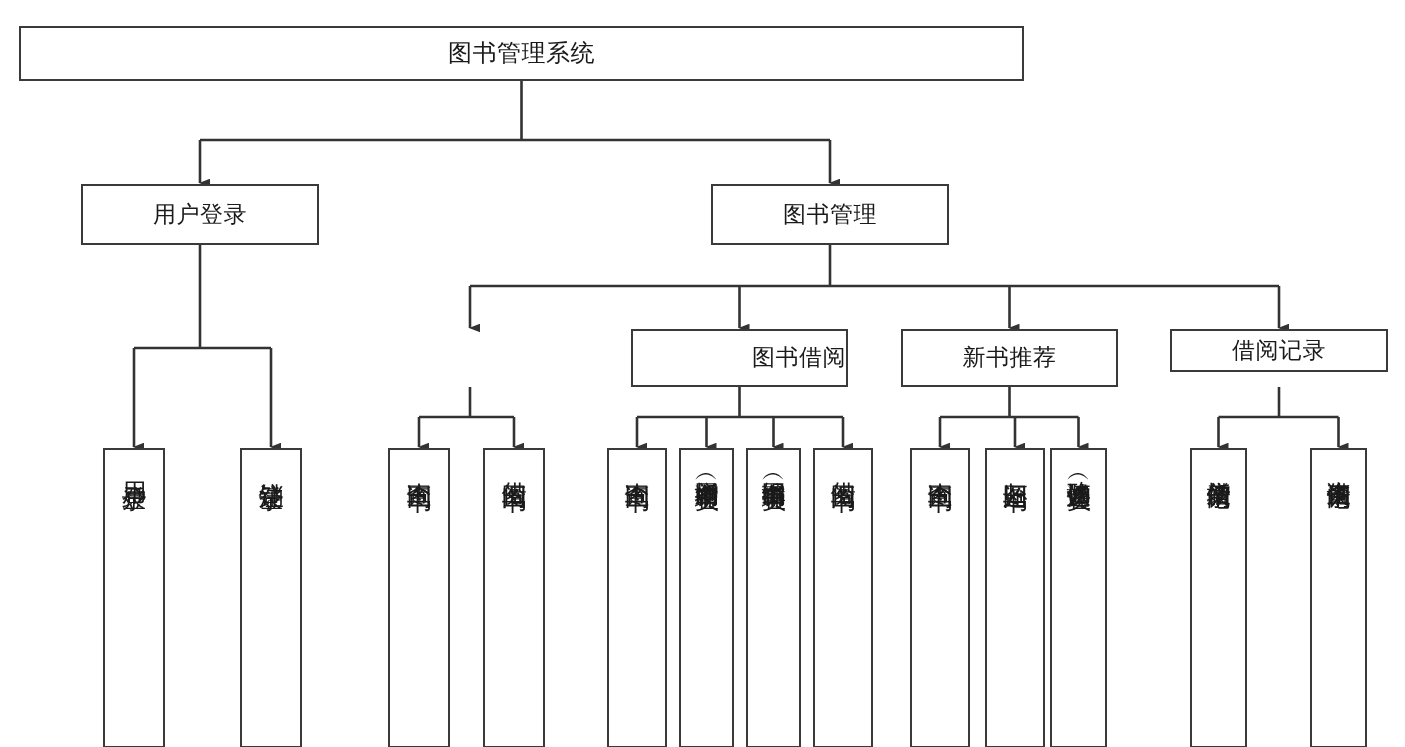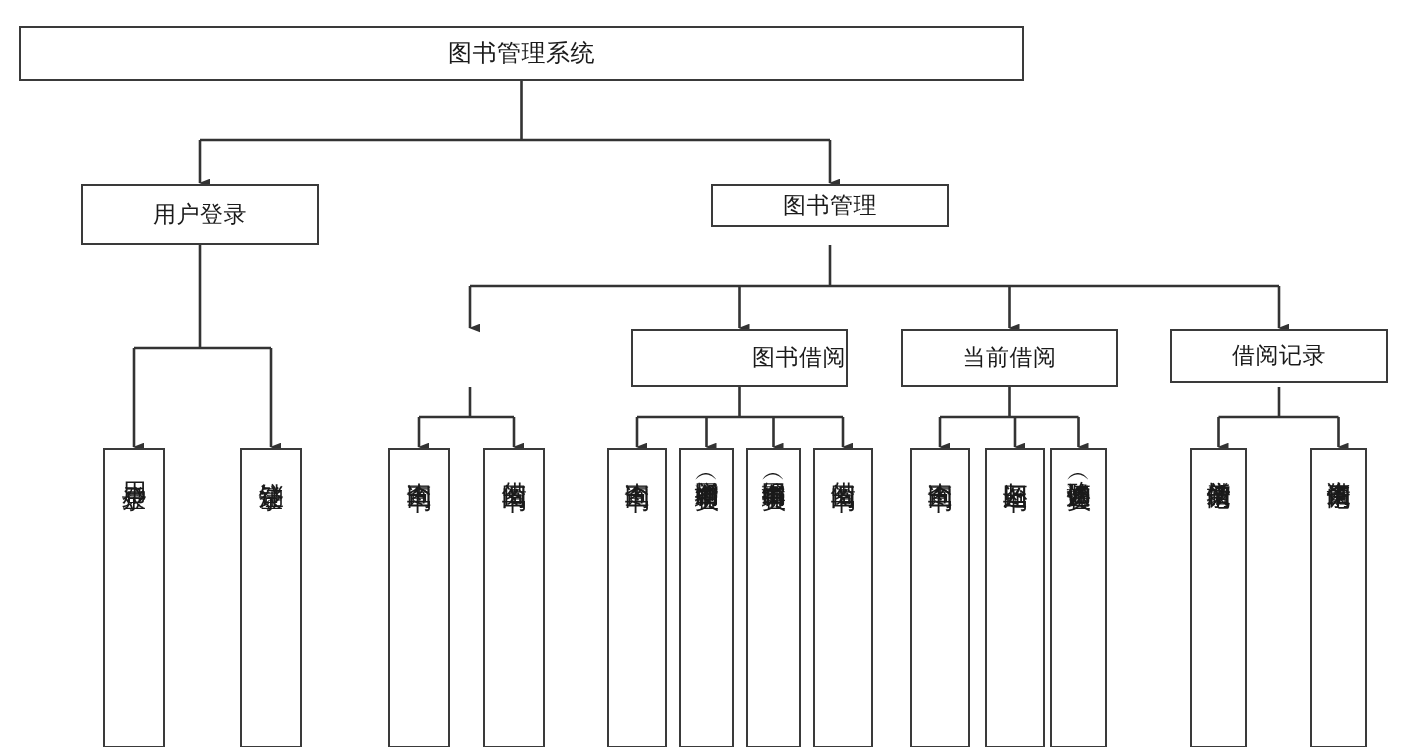--- a/index.html
+++ b/index.html
@@ -126,7 +126,7 @@
   <div class="node h" id="n-l2_user" style="left: 81px; top: 171px; width: 238px; height: 61px;">
     <span class="label">用户登录</span>
   </div>
-  <div class="node h" id="n-l2_book" style="left: 711px; top: 171px; width: 238px; height: 43px;">
+  <div class="node h" id="n-l2_book" style="left: 711px; top: 171px; width: 238px; height: 61px;">
     <span class="label">图书管理</span>
   </div>
 

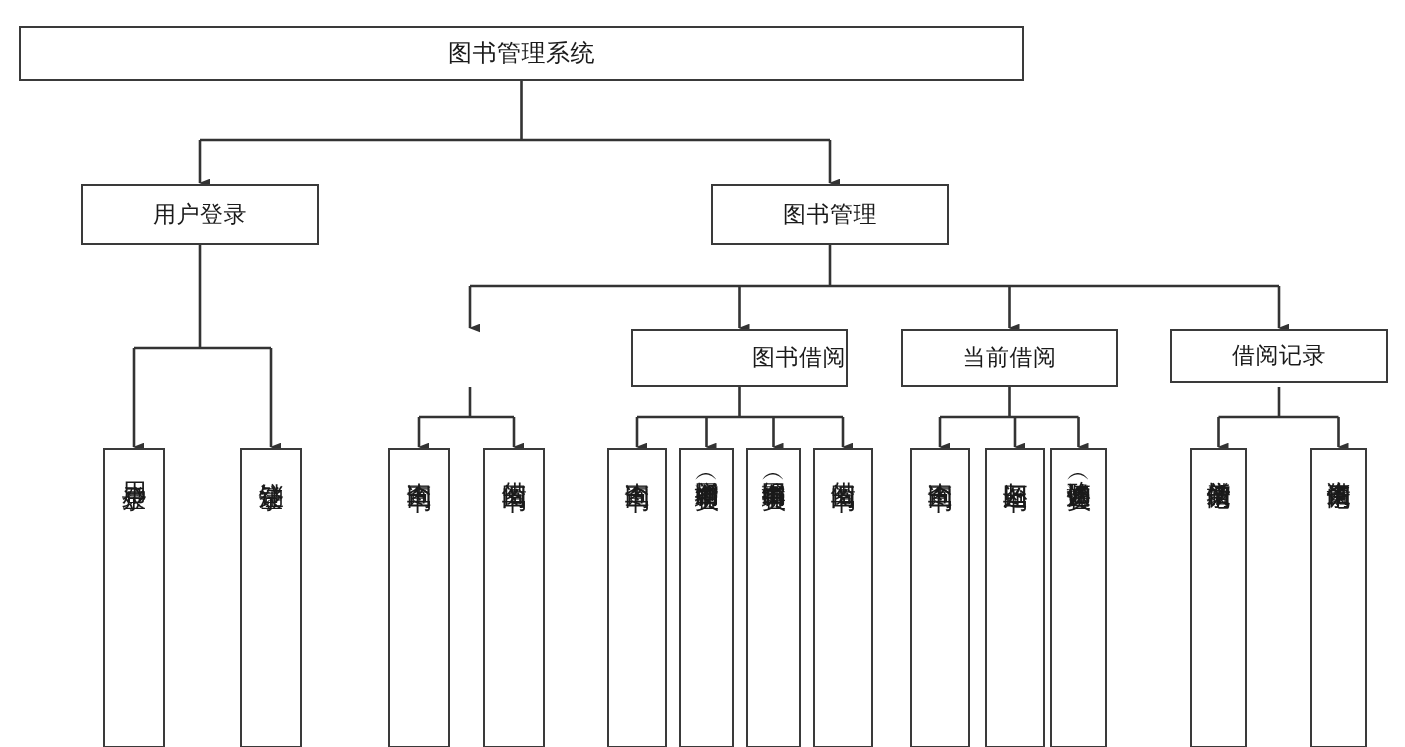--- a/index.html
+++ b/index.html
@@ -134,7 +134,7 @@
     <span class="label">图书借阅</span>
   </div>
   <div class="node h" id="n-l3_current" style="left: 901px; top: 316px; width: 217px; height: 58px;">
-    <span class="label">当前借阅</span>
+    <span class="label">新书推荐</span>
   </div>
   <div class="node h" id="n-l3_record" style="left: 1170px; top: 316px; width: 218px; height: 54px;">
     <span class="label">借阅记录</span>

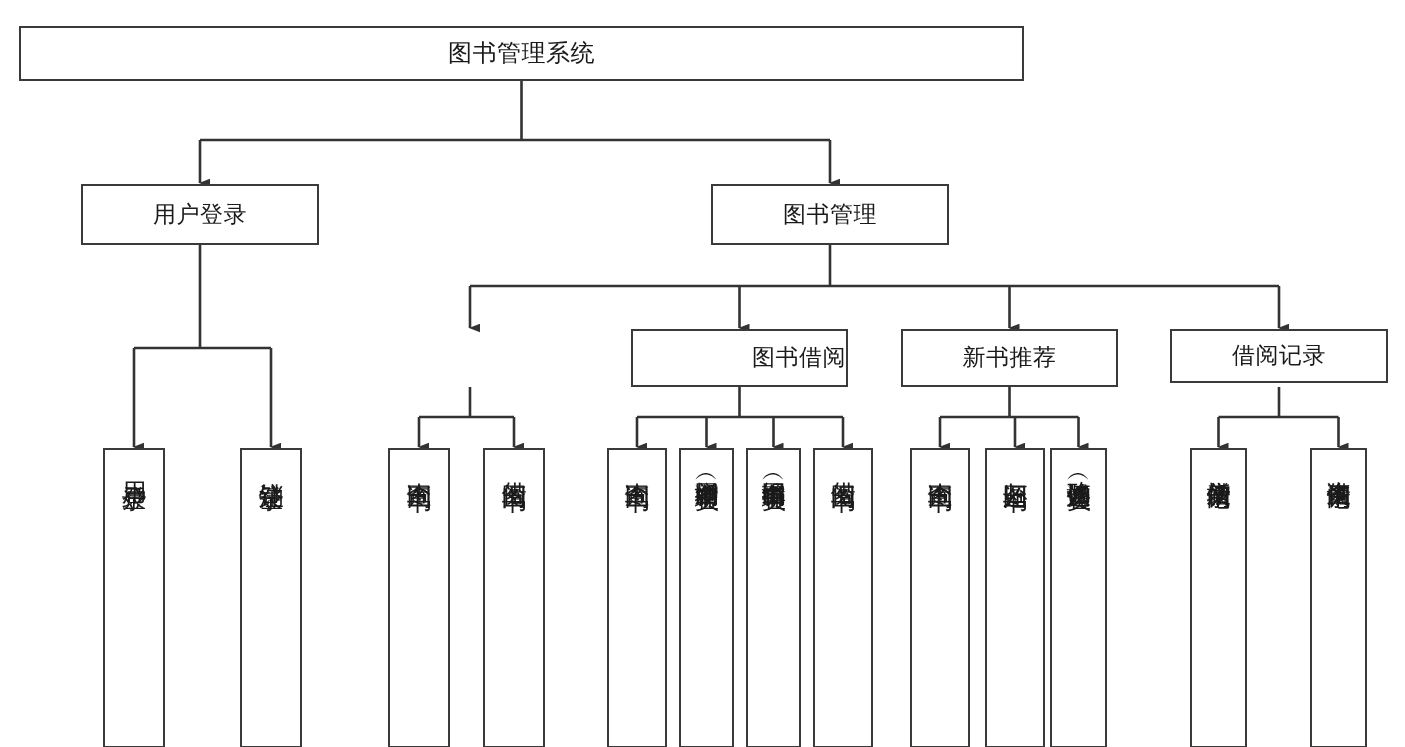--- a/index.html
+++ b/index.html
@@ -136,7 +136,7 @@
   <div class="node h" id="n-l3_current" style="left: 901px; top: 316px; width: 217px; height: 58px;">
     <span class="label">新书推荐</span>
   </div>
-  <div class="node h" id="n-l3_record" style="left: 1170px; top: 316px; width: 218px; height: 54px;">
+  <div class="node h" id="n-l3_record" style="left: 1170px; top: 316px; width: 218px; height: 43px;">
     <span class="label">借阅记录</span>
   </div>
 

